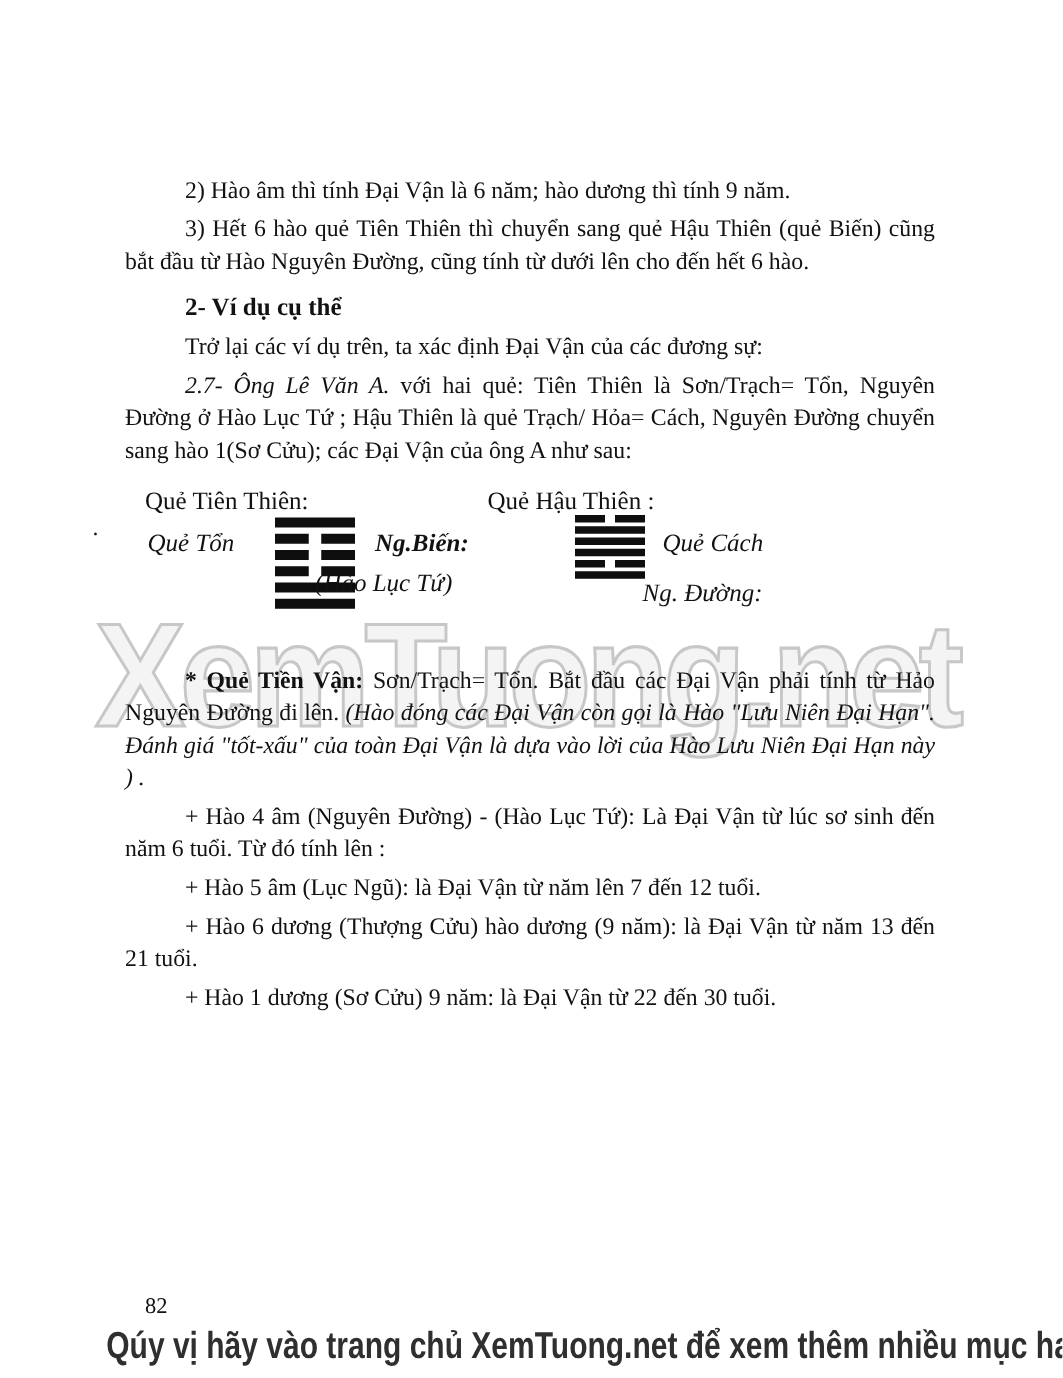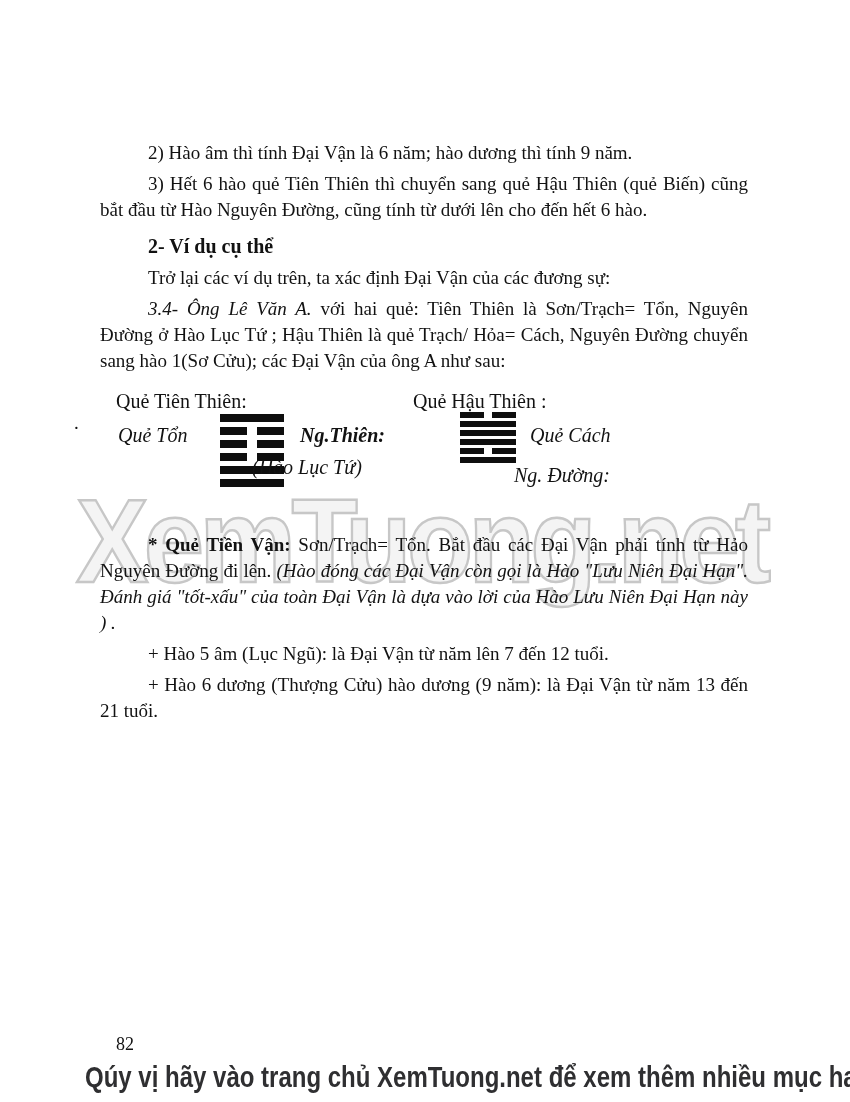--- a/index.html
+++ b/index.html
@@ -118,7 +118,7 @@
 
     <p class="para">Trở lại các ví dụ trên, ta xác định Đại Vận của các đương sự:</p>
 
-    <p class="para"><span class="it">3.4- Ông Lê Văn A.</span><span> với hai quẻ: Tiên Thiên là Sơn/Trạch= Tổn, Nguyên Đường ở Hào Lục Tứ ; Hậu Thiên là quẻ Trạch/ Hỏa= Cách, Nguyên Đường chuyển sang hào 1(Sơ Cửu); các Đại Vận của ông A như sau:</span></p>
+    <p class="para"><span class="it">2.7- Ông Lê Văn A.</span><span> với hai quẻ: Tiên Thiên là Sơn/Trạch= Tổn, Nguyên Đường ở Hào Lục Tứ ; Hậu Thiên là quẻ Trạch/ Hỏa= Cách, Nguyên Đường chuyển sang hào 1(Sơ Cửu); các Đại Vận của ông A như sau:</span></p>
 
     <div class="figure">
       <span class="fig-abs hdr-left">Quẻ Tiên Thiên:</span>

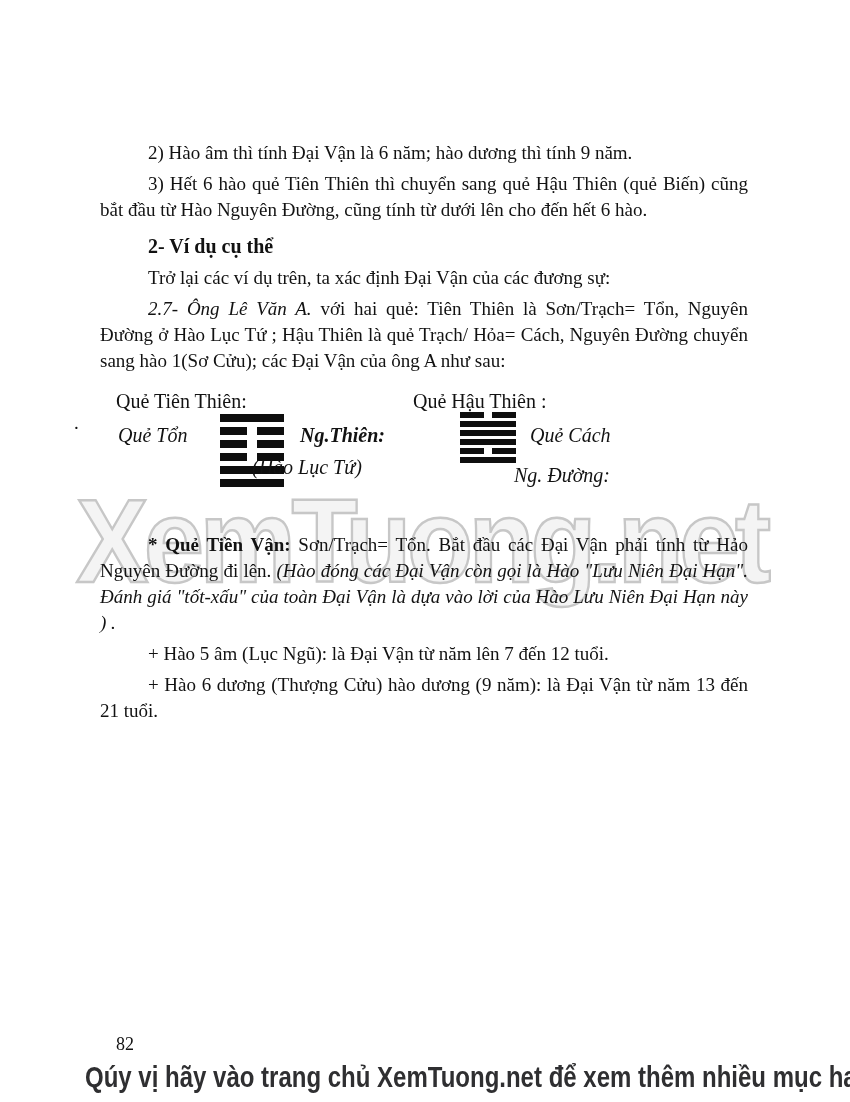--- a/index.html
+++ b/index.html
@@ -60,7 +60,7 @@
   }
   .fig-abs{position:absolute;white-space:nowrap;}
   .hdr-left{left:16px;top:0;}
-  .hdr-right{left:290px;top:0;margin-left:23px;}
+  .hdr-right{left:290px;top:0;}
   .name-left{left:18px;top:34px;font-style:italic;}
   .nd-left{left:200px;top:34px;font-style:italic;font-weight:bold;}
   .note-left{left:152px;top:66px;font-style:italic;}

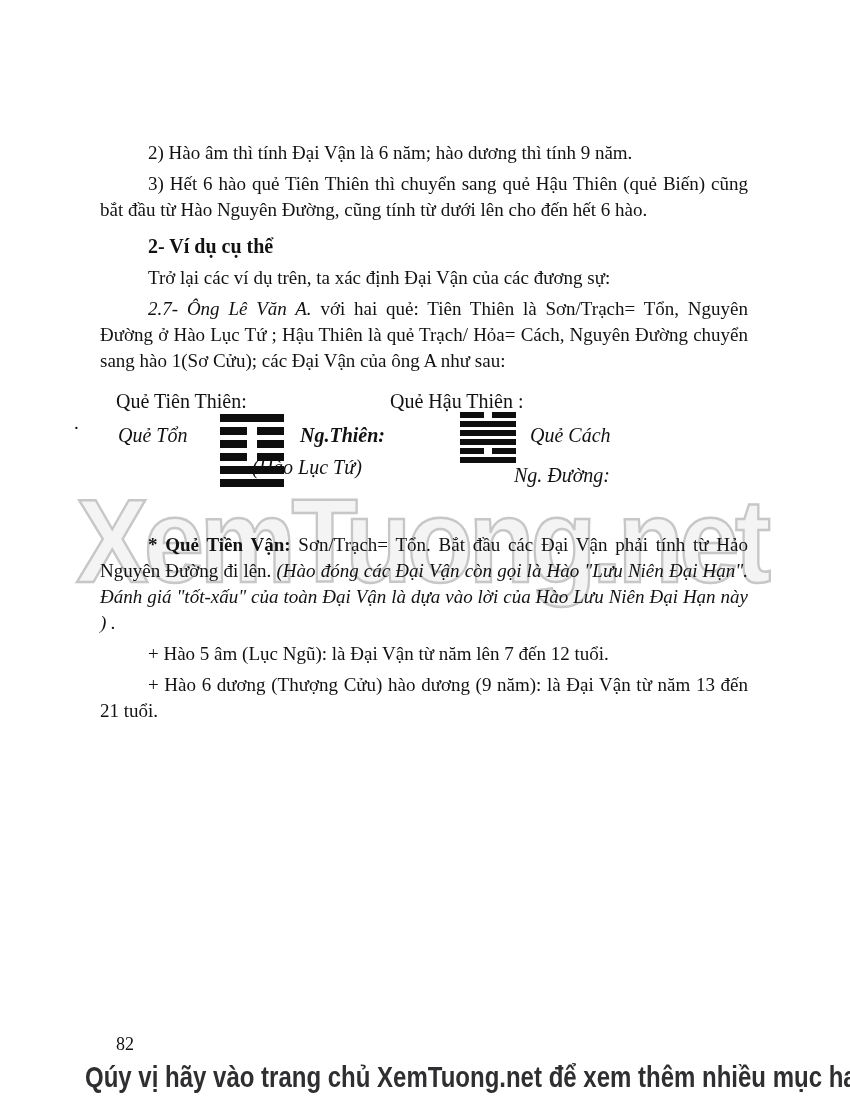--- a/index.html
+++ b/index.html
@@ -142,7 +142,7 @@
           <div class="hx-row hx-solid"></div>
           <div class="hx-row hx-solid"></div>
         </div>
-      <span class="fig-abs nd-left">Ng.Thiên:</span>
+      <span class="fig-abs nd-left">Ng.Biến:</span>
       <span class="fig-abs note-left">(Hào Lục Tứ)</span>
 
       <div class="fig-abs hexagram hex-right">

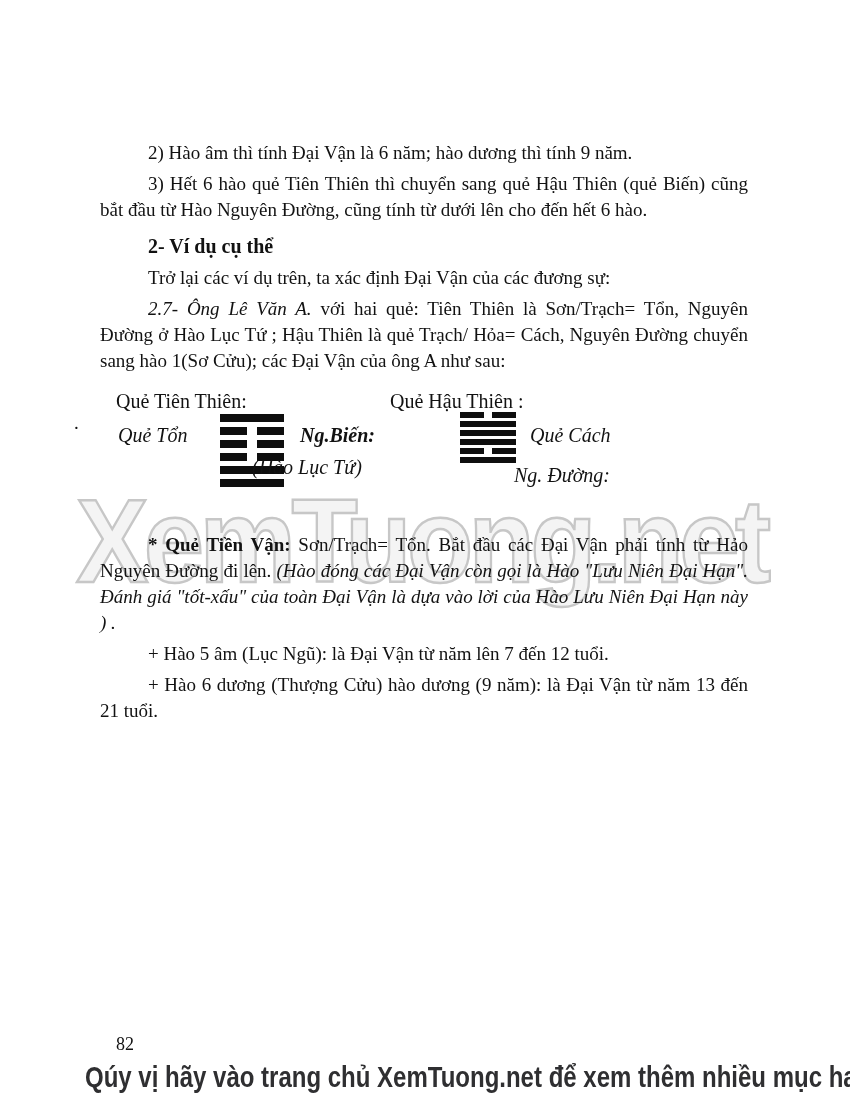--- a/index.html
+++ b/index.html
@@ -166,6 +166,7 @@
 
     <p class="para"><span class="bd">* Quẻ Tiền Vận:</span><span> Sơn/Trạch= Tổn. Bắt đầu các Đại Vận phải tính từ Hảo Nguyên Đường đi lên. </span><span class="it">(Hào đóng các Đại Vận còn gọi là Hào "Lưu Niên Đại Hạn". Đánh giá "tốt-xấu" của toàn Đại Vận là dựa vào lời của Hào Lưu Niên Đại Hạn này ) .</span></p>
 
+    <p class="para">+ Hào 4 âm (Nguyên Đường) - (Hào Lục Tứ): Là Đại Vận từ lúc sơ sinh đến năm 6 tuổi. Từ đó tính lên :</p>
 
     <p class="para">+ Hào 5 âm (Lục Ngũ): là Đại Vận từ năm lên 7 đến 12 tuổi.</p>
 

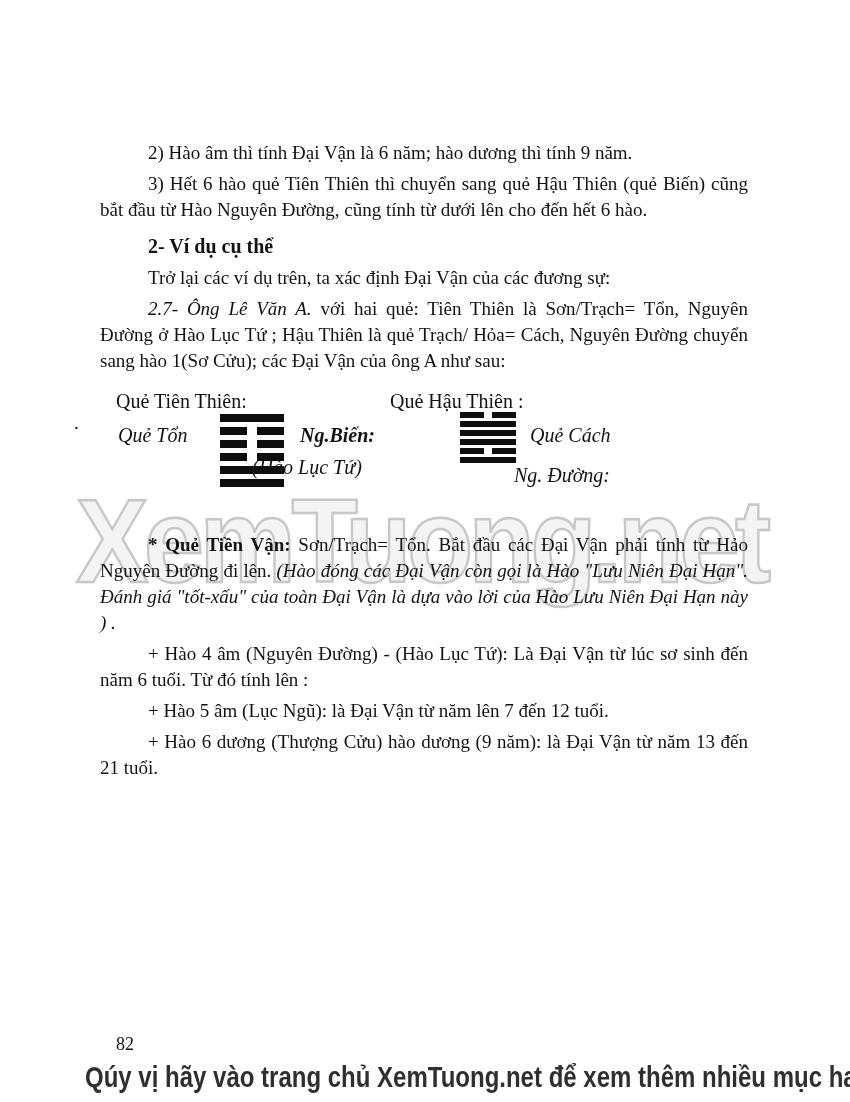--- a/index.html
+++ b/index.html
@@ -173,6 +173,7 @@
     <p class="para">+ Hào 6 dương (Thượng Cửu) hào dương (9 năm): là Đại Vận từ năm 13 đến 21 tuổi.</p>
 
 
+    <p class="para">+ Hào 1 dương (Sơ Cửu) 9 năm: là Đại Vận từ 22 đến 30 tuổi.</p>
 
   </div>
 

